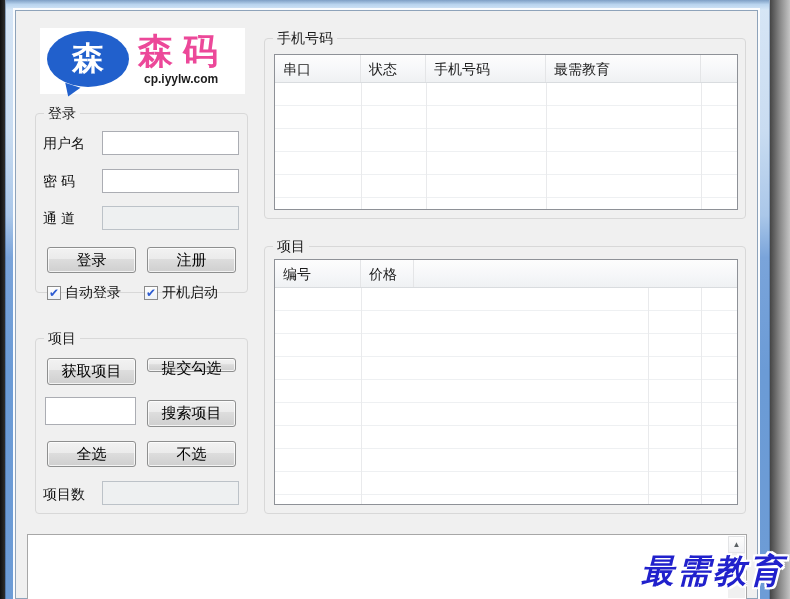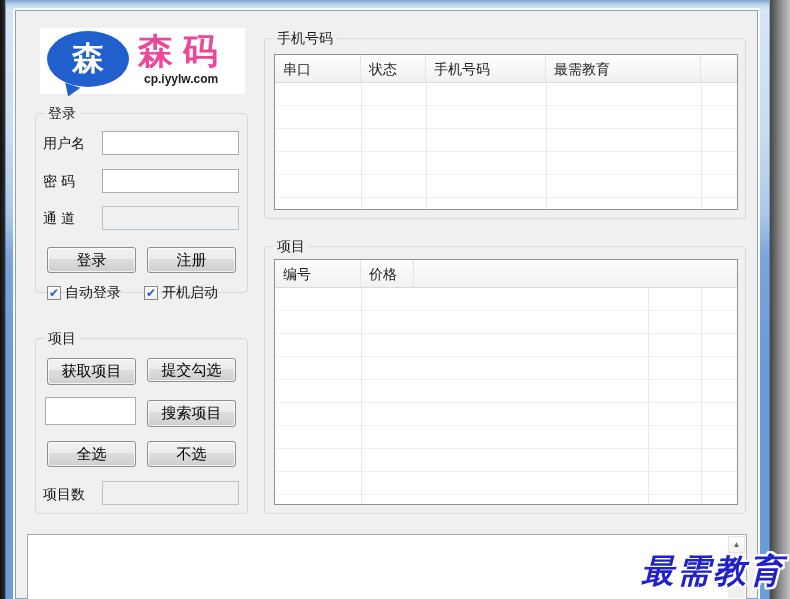--- a/index.html
+++ b/index.html
@@ -127,7 +127,7 @@
       <span class="gb-label">项目</span>
 
       <button class="btn" style="left:11px; top:19px; width:89px; height:27px;">获取项目</button>
-      <button class="btn" style="left:111px; top:19px; width:89px; height:24px;">提交勾选</button>
+      <button class="btn" style="left:111px; top:19px; width:89px; height:14px;">提交勾选</button>
 
       <input class="tb" style="left: 9px; top: 58px; width: 91px; height: 28px;" value="">
       <button class="btn" style="left:111px; top:61px; width:89px; height:27px;">搜索项目</button>

